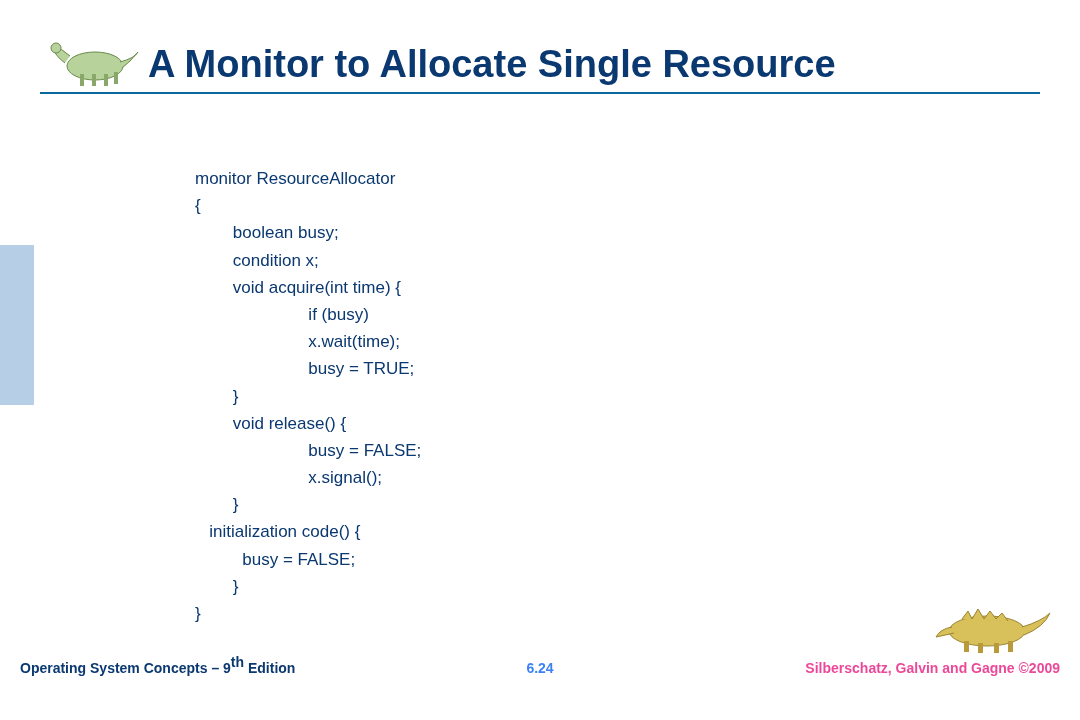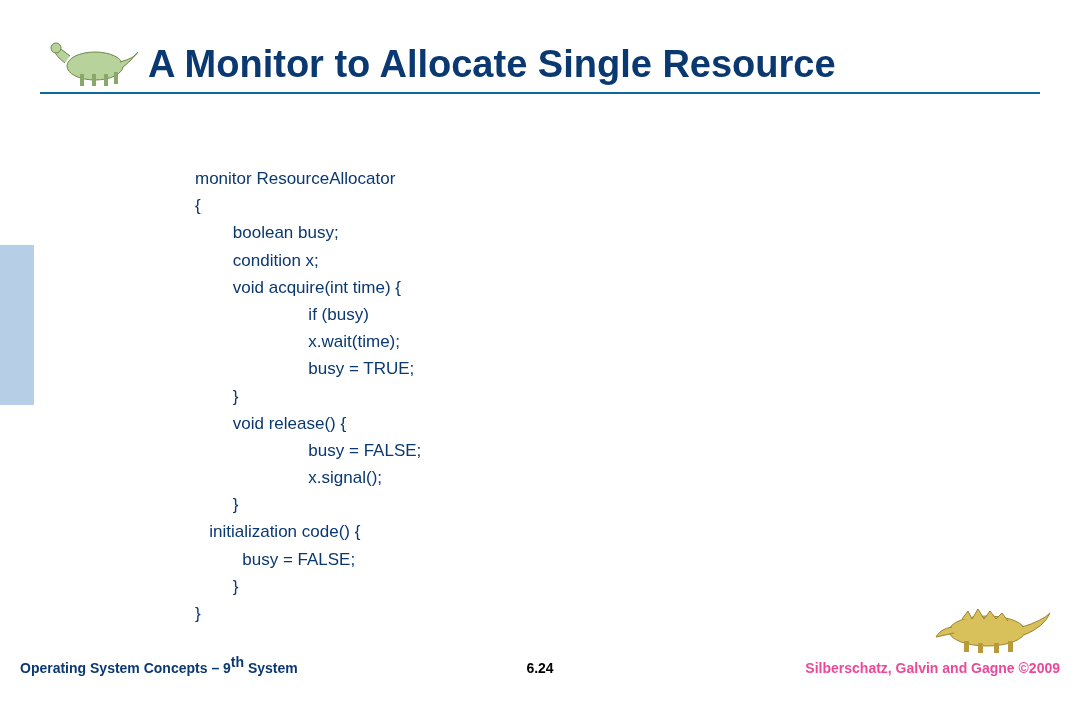--- a/index.html
+++ b/index.html
@@ -162,7 +162,7 @@
 
   <div class="footer">
     <div class="footer-left">
-      <span>Operating System Concepts – 9</span><sup>th</sup><span> System</span>
+      <span>Operating System Concepts – 9</span><sup>th</sup><span> Edition</span>
     </div>
     <div class="footer-center">6.24</div>
     <div class="footer-right">Silberschatz, Galvin and Gagne ©2009</div>

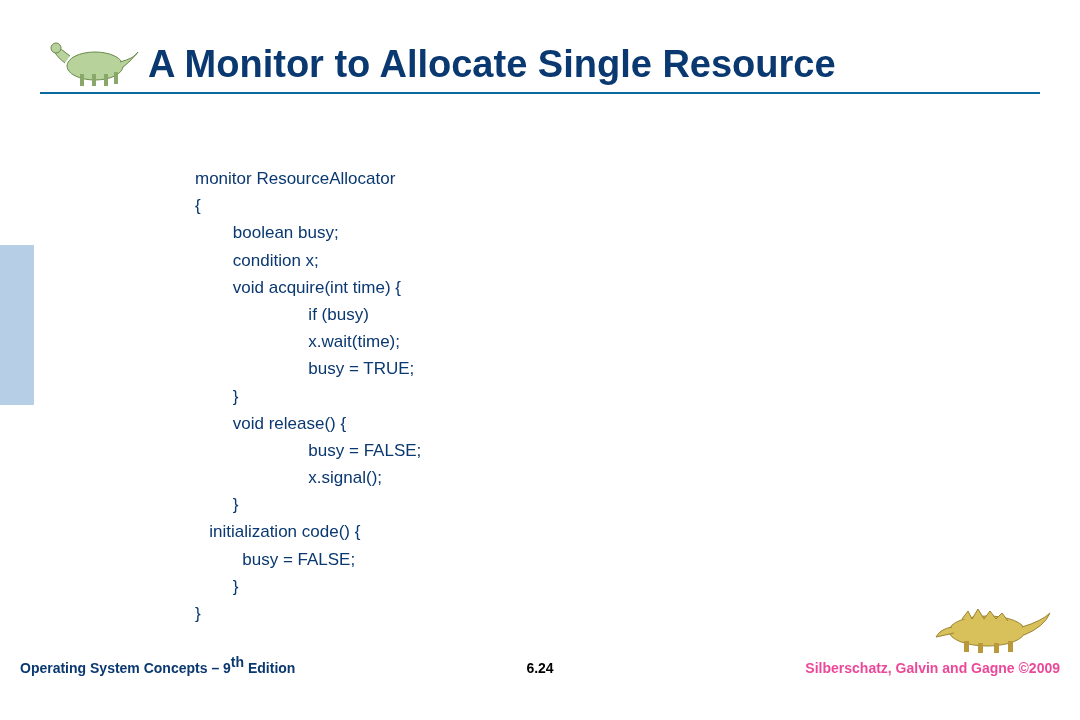--- a/index.html
+++ b/index.html
@@ -91,7 +91,7 @@
     text-align: center;
     font-size: 14px;
     font-weight: bold;
-    color: #000000;
+    color: #3b82f6;
   }
   .footer-right {
     position: absolute;

